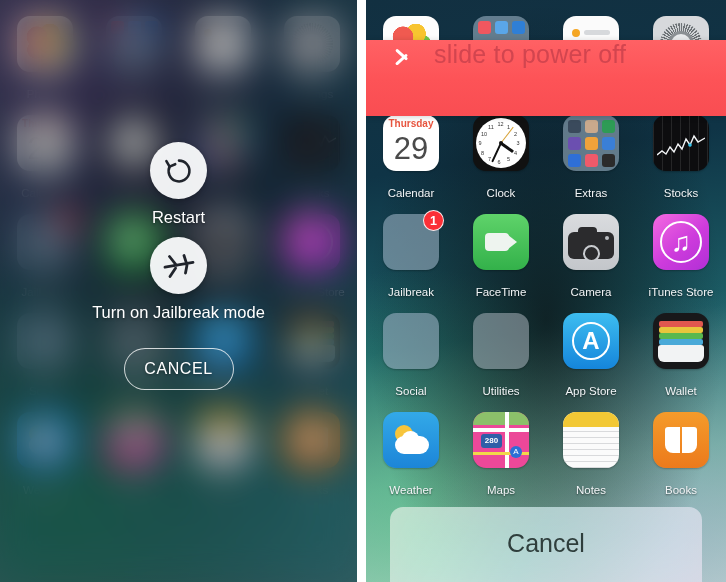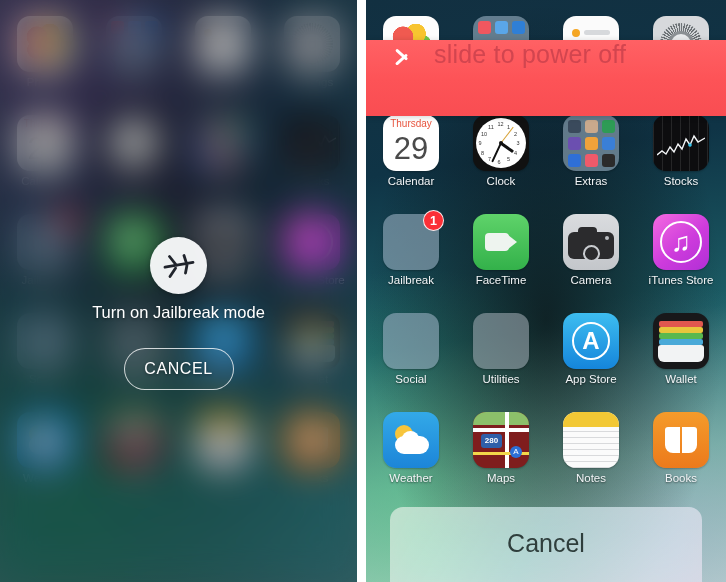--- a/index.html
+++ b/index.html
@@ -72,7 +72,7 @@
     border-radius:50%;background:#e9ebed;box-shadow:0 0 0 3px #8b9094;}
 
   .ic-cal{background:#fff;}
-  .ic-cal .cal-d{position:absolute;left:0;right:0;top:0;height:17px;color:#e8553f;font-size:10px;line-height:17px;text-align:center;font-weight:normal;}
+  .ic-cal .cal-d{position:absolute;left:0;right:0;top:0;height:17px;color:#e8553f;font-size:10px;line-height:17px;text-align:center;font-weight:bold;}
   .ic-cal .cal-n{position:absolute;left:0;right:0;top:14px;color:#4a4a4a;font-size:31px;line-height:40px;text-align:center;font-weight:300;}
   .ic-clock{background:#111;}
   .ic-clock .face{position:absolute;left:3px;top:3px;width:50px;height:50px;border-radius:50%;background:#fff;}

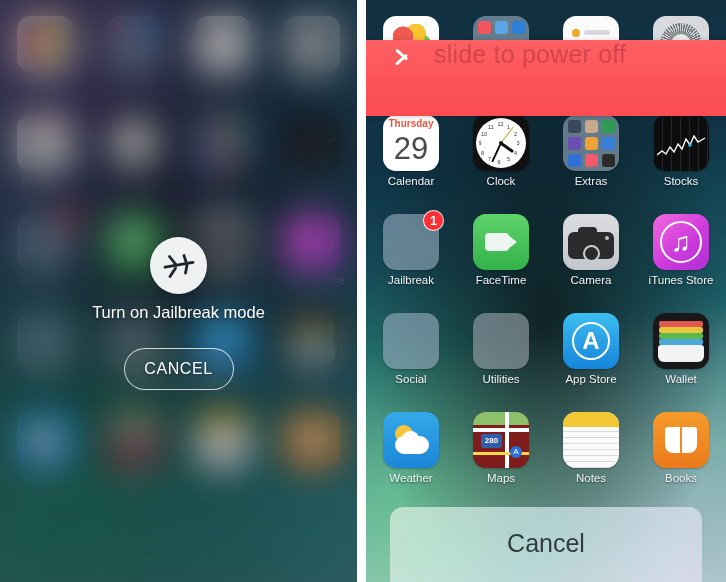--- a/index.html
+++ b/index.html
@@ -45,7 +45,7 @@
     box-shadow:0 1px 2px rgba(0,0,0,.25);
   }
   .lab {
-    margin-top:4px; font-size:11.5px; color:#f2f5f7; line-height:13px;
+    margin-top:16px; font-size:11.5px; color:#f2f5f7; line-height:13px;
     text-shadow:0 1px 2px rgba(0,0,0,.55); white-space:nowrap;
   }
 

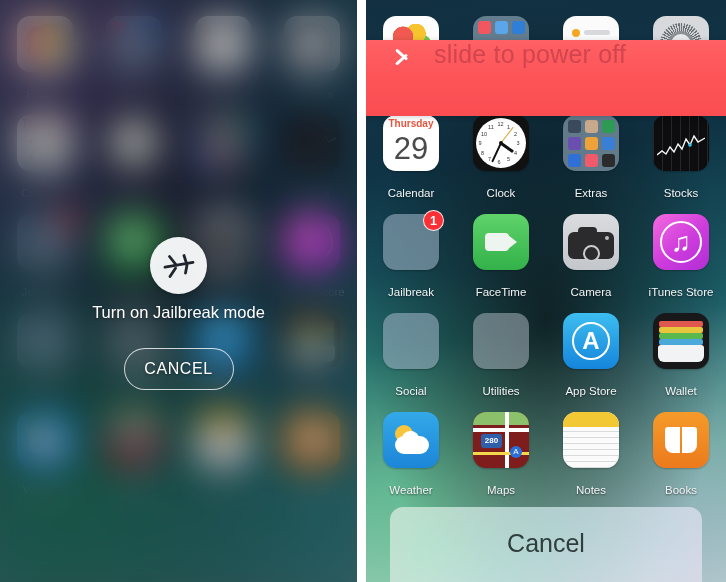--- a/index.html
+++ b/index.html
@@ -412,6 +412,15 @@
     <div id="power-menu">
 
 
+      <div class="pm-item" style="top:142px">
+        <div class="pm-circle">
+          <svg width="32" height="32" viewBox="0 0 32 32" aria-hidden="true">
+            <path d="M16 5.6 a10.4 10.4 0 1 1 -9.2 5.6" stroke="#20242c" stroke-width="2.6" stroke-linecap="round" fill="none"></path>
+            <path d="M3.4 6.2 L6.6 11.6 L12.2 9.2" stroke="#20242c" stroke-width="2.6" stroke-linecap="round" stroke-linejoin="round" fill="none"></path>
+          </svg>
+        </div>
+        <div class="pm-label">Restart</div>
+      </div>
 
       <div class="pm-item" style="top:237px">
         <div class="pm-circle">

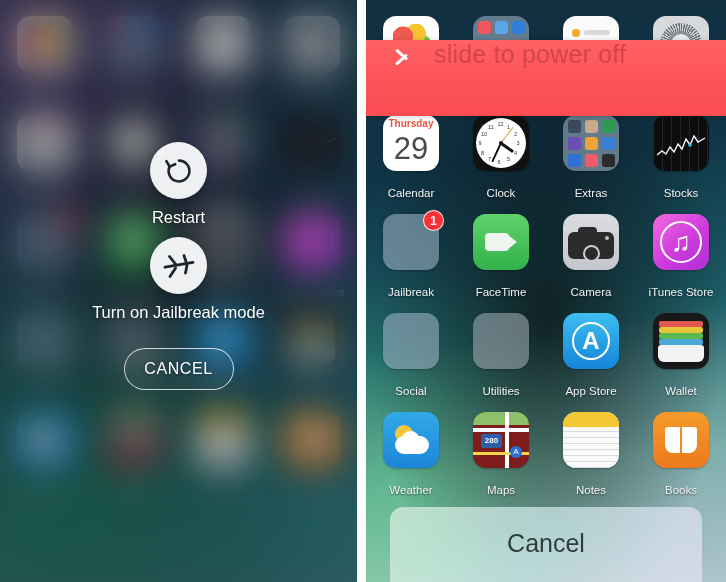--- a/index.html
+++ b/index.html
@@ -109,7 +109,7 @@
   .ic-weather .sun{position:absolute;left:12px;top:13px;width:18px;height:18px;border-radius:50%;background:#f7c53c;}
   .ic-weather .cl{position:absolute;left:12px;top:24px;width:34px;height:18px;border-radius:10px;background:#fff;}
   .ic-weather .cl2{position:absolute;left:19px;top:19px;width:17px;height:15px;border-radius:50%;background:#fff;}
-  .ic-maps{background:#7f1d1d;}
+  .ic-maps{background:#ec4899;}
   .ic-maps .grn{position:absolute;left:0;top:0;right:0;height:13px;background:#8cc06a;}
   .ic-maps .rd{position:absolute;background:#fff;}
   .ic-maps .shield{position:absolute;left:8px;top:22px;width:21px;height:14px;border-radius:3px;background:#2f5fa8;color:#fff;font-size:8px;line-height:14px;text-align:center;font-weight:bold;}

